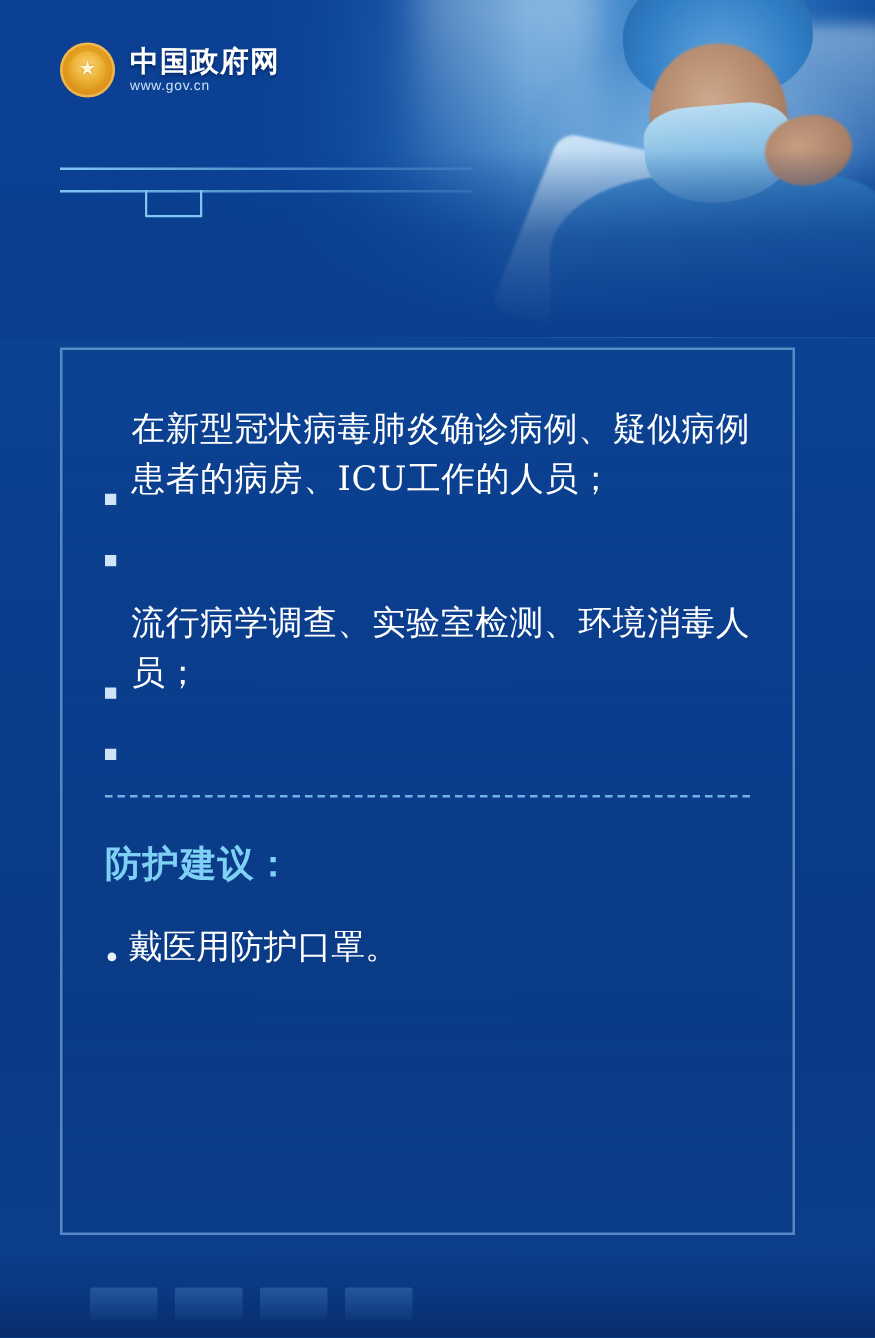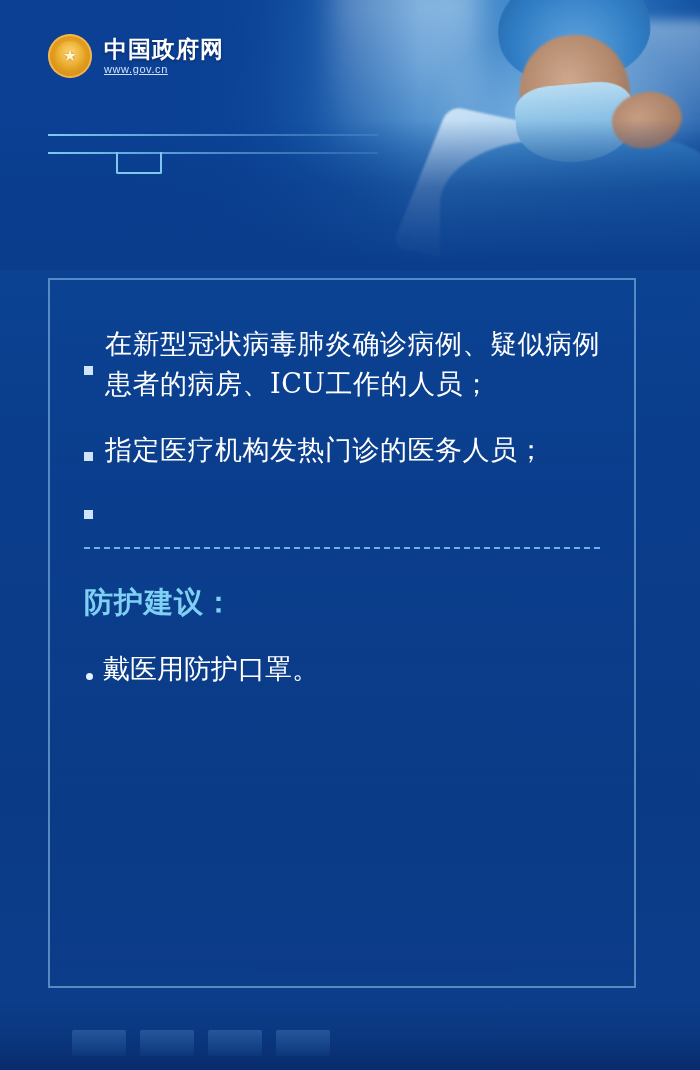--- a/index.html
+++ b/index.html
@@ -175,7 +175,6 @@
     font-size: 11px;
     letter-spacing: 0.6px;
     margin-top: 3px;
-    text-decoration: underline;
   }
 
   

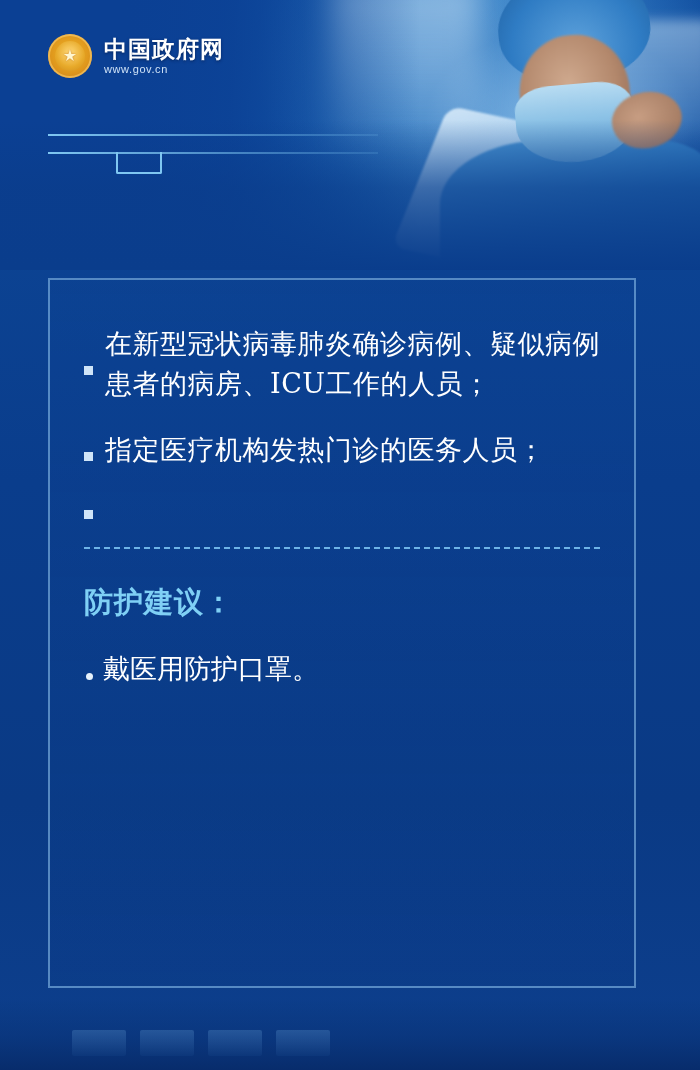--- a/index.html
+++ b/index.html
@@ -242,7 +242,7 @@
   }
   .list-item {
     display: flex;
-    align-items: center;
+    align-items: flex-end;
     margin-bottom: 26px;
   }
   .bullet-sq {

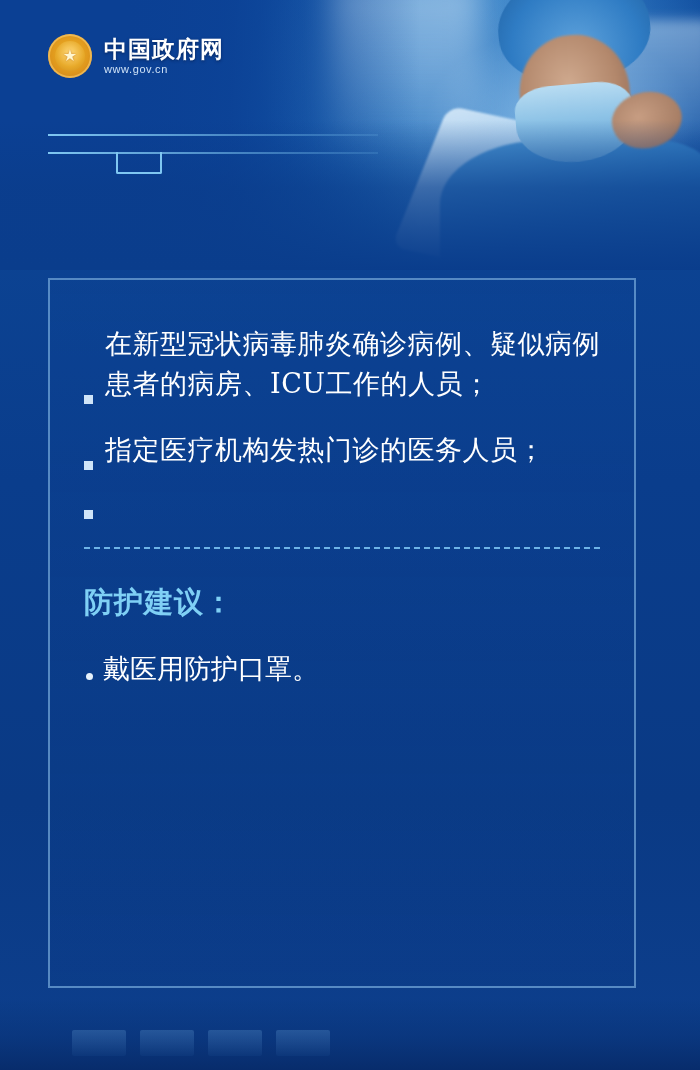--- a/index.html
+++ b/index.html
@@ -364,7 +364,6 @@
       </div>
       <div class="list-item">
         <span class="bullet-sq"></span>
-        <span class="item-text">指定医疗机构发热门诊的医务人员；</span>
       </div>
       <div class="list-item">
         <span class="bullet-sq"></span>

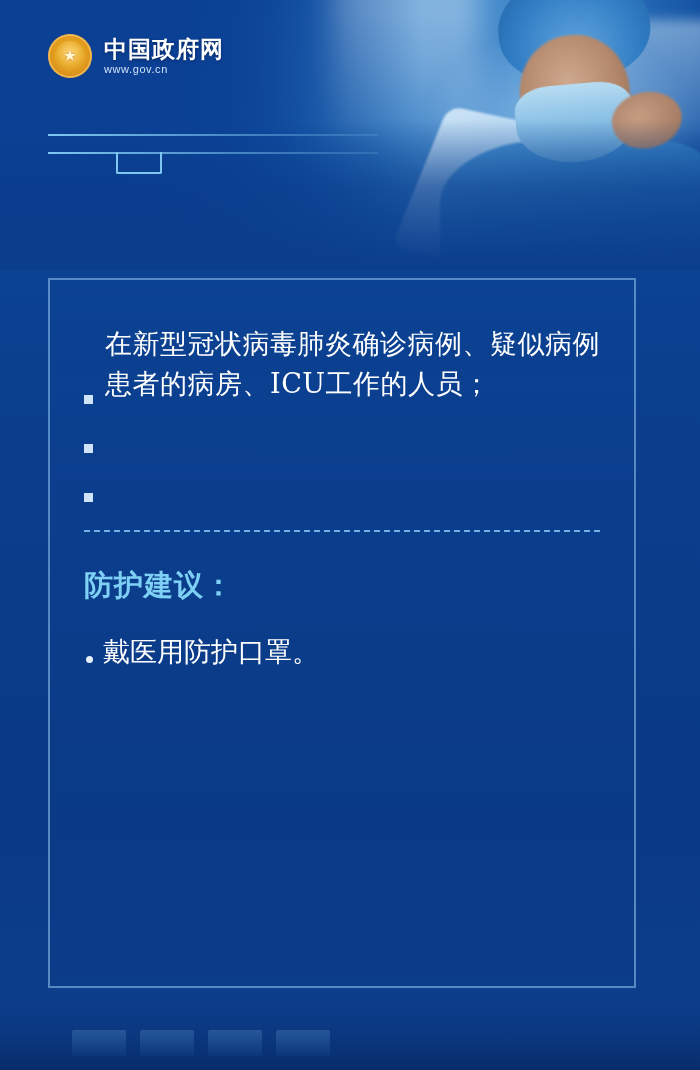--- a/index.html
+++ b/index.html
@@ -367,6 +367,10 @@
       </div>
       <div class="list-item">
         <span class="bullet-sq"></span>
+        <span class="item-text">流行病学调查、实验室检测、环境消毒人员；</span>
+      </div>
+      <div class="list-item">
+        <span class="bullet-sq"></span>
       </div>
     </div>
 

